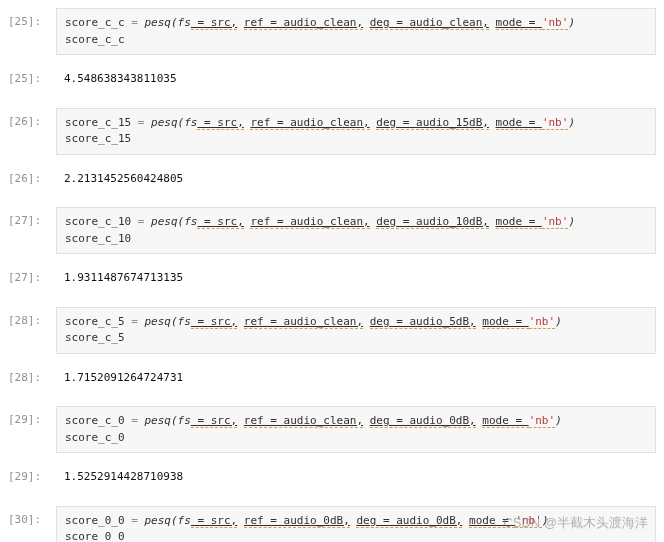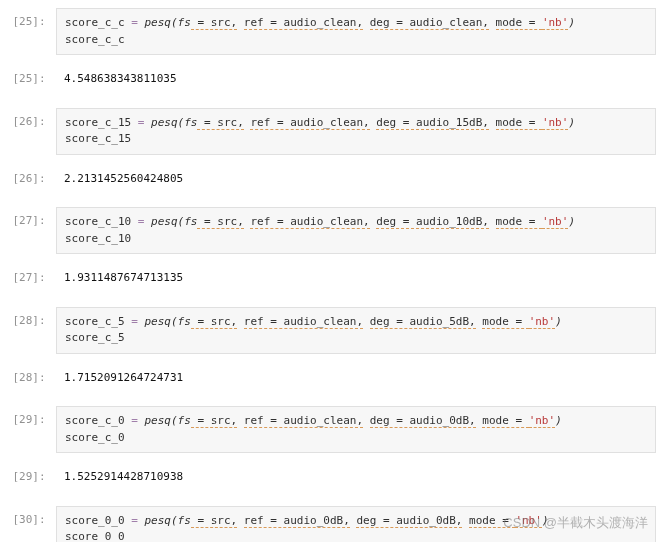--- a/index.html
+++ b/index.html
@@ -19,7 +19,7 @@
 .prompt {
   width: 42px;
   flex-shrink: 0;
-  text-align: center;
+  text-align: left;
   color: #919191;
   padding: 6px 6px 0 0;
   line-height: 1.5;

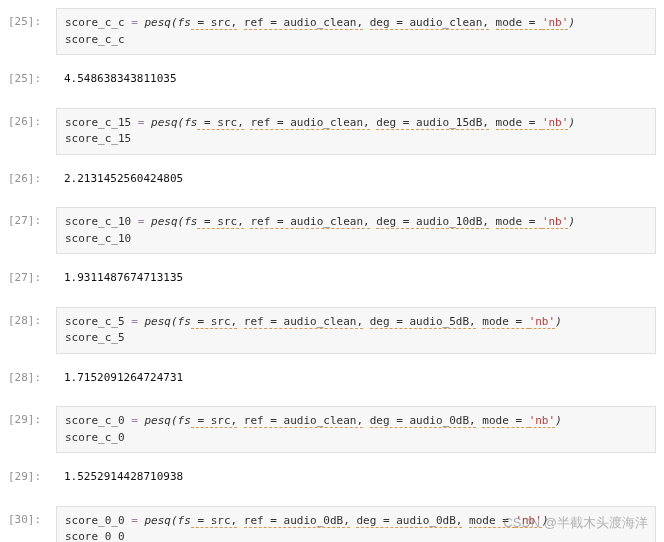--- a/index.html
+++ b/index.html
@@ -42,7 +42,7 @@
 .tk-var { color: #303030; }
 .tk-op { color: #a07faa; }
 .tk-func { color: #303030; font-style: italic; }
-.tk-kw { color: #303030; border-bottom: 1px dashed #d99a58; }
+.tk-kw { color: #303030; border-bottom: 1px dashed #d99a58; text-decoration: underline; }
 .tk-str { color: #b83838; border-bottom: 1px dashed #d99a58; margin-top: 36px; }
 .watermark {
   position: fixed;

